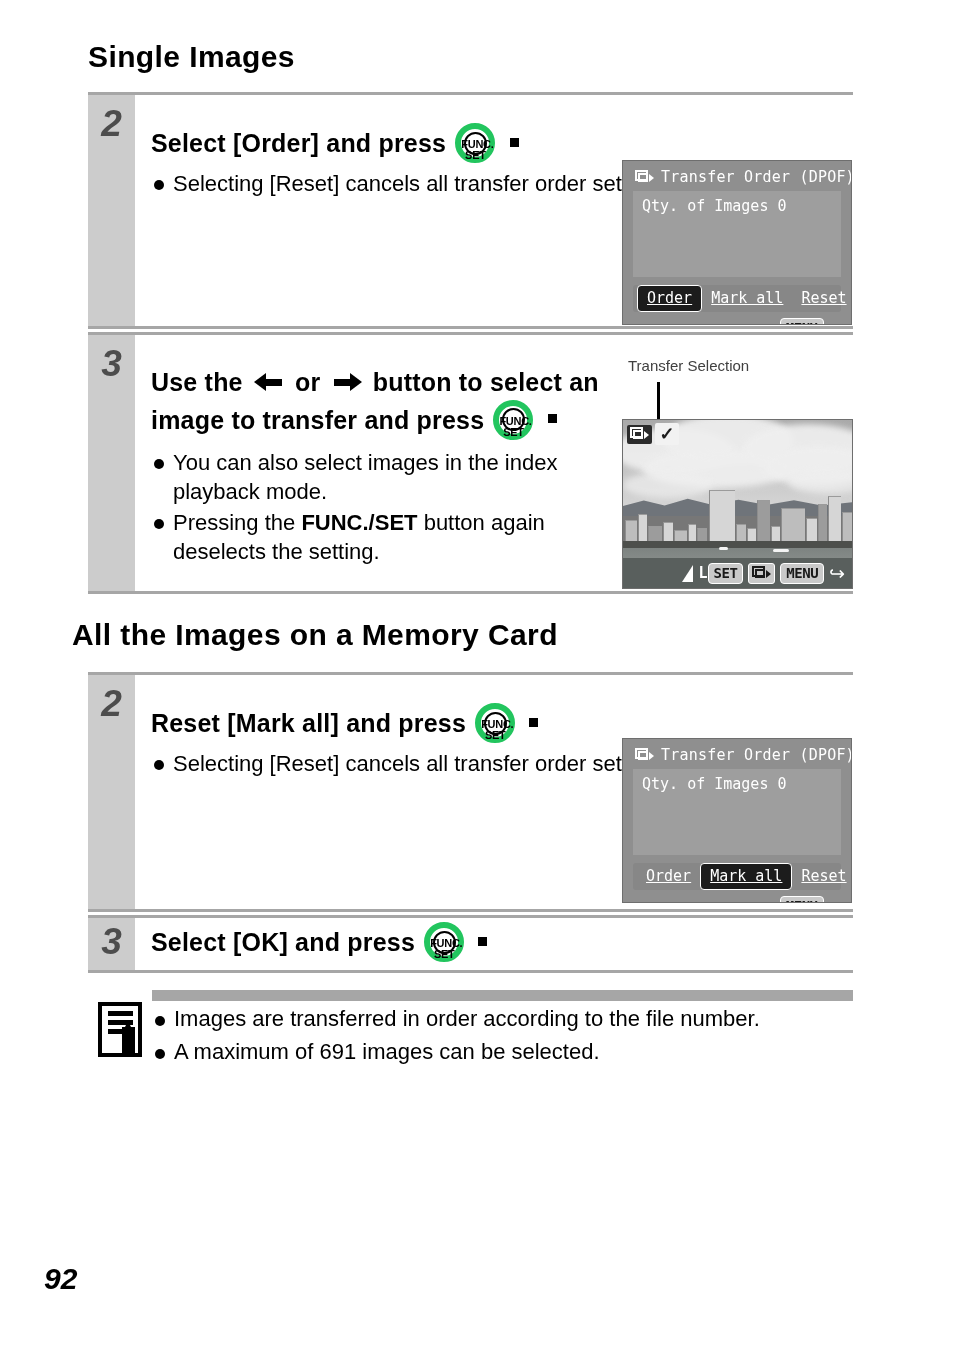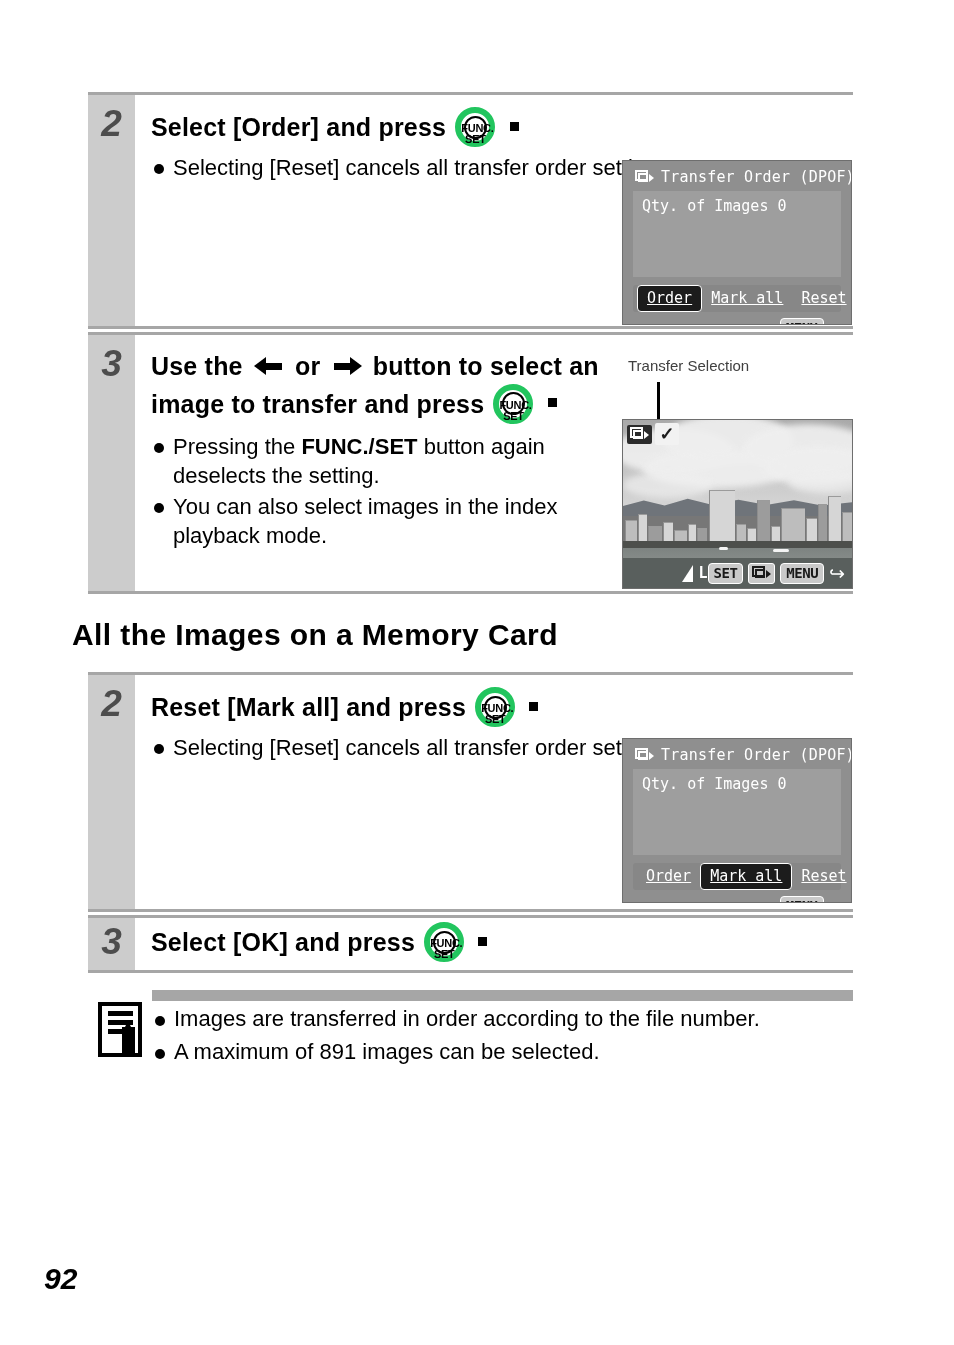--- a/index.html
+++ b/index.html
@@ -438,6 +438,7 @@
 
 <div class="page">
 
+  <div class="section-heading" style="left:88px; top:40px;">Single Images</div>
 
   <div class="step-block" style="left:88px; top:92px; width:765px; height:237px;">
     <div class="step-num-col">

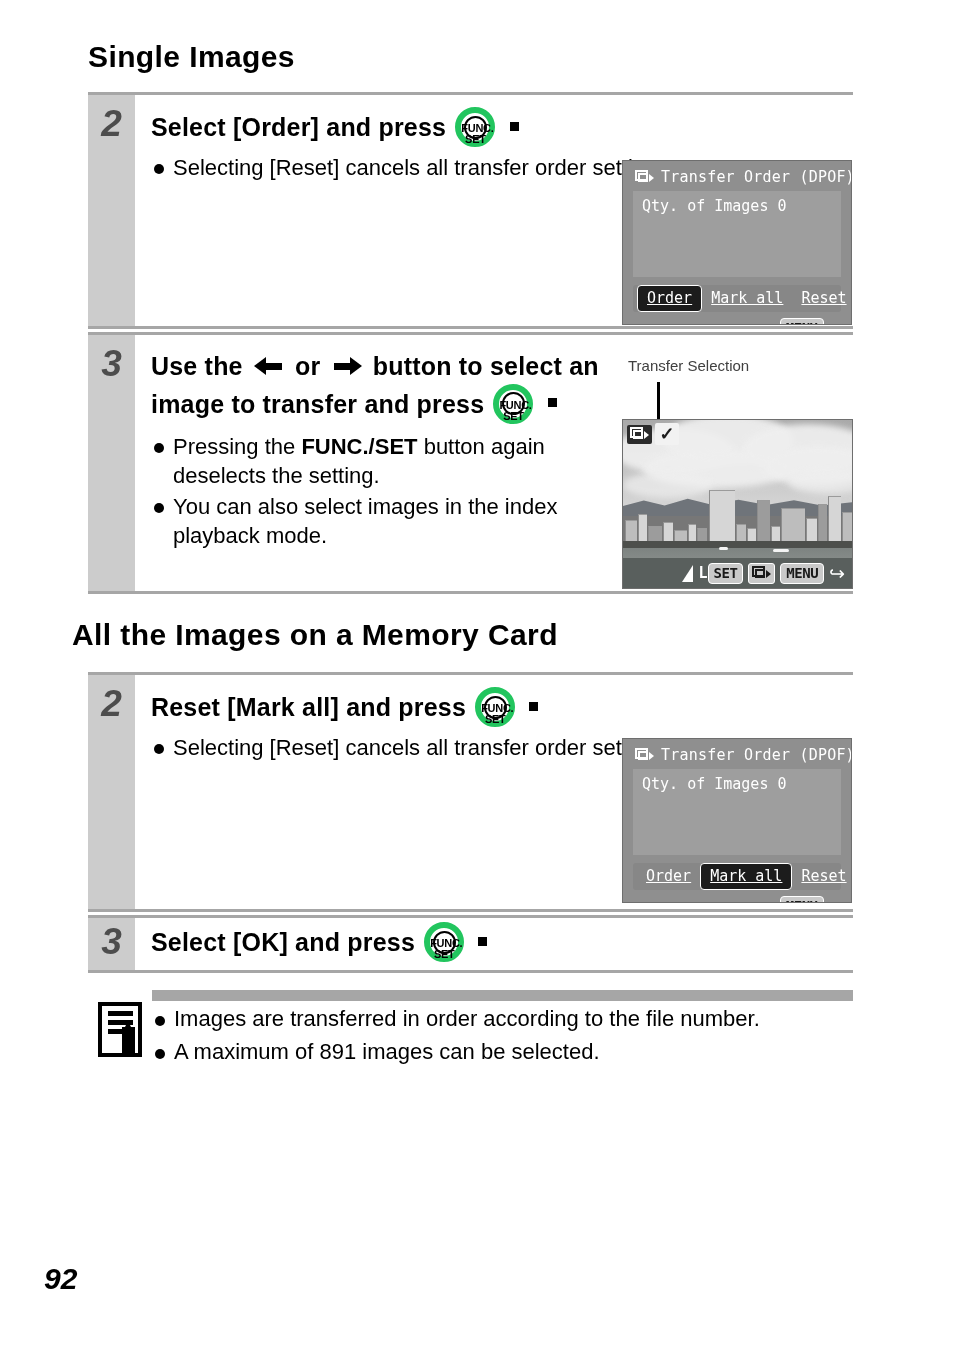--- a/index.html
+++ b/index.html
@@ -49,7 +49,7 @@
   .step-body {
     flex: 1 1 auto;
     position: relative;
-    padding: 12px 0 10px 16px;
+    padding: 28px 0 10px 16px;
   }
   .step-title {
     font-size: 25px;

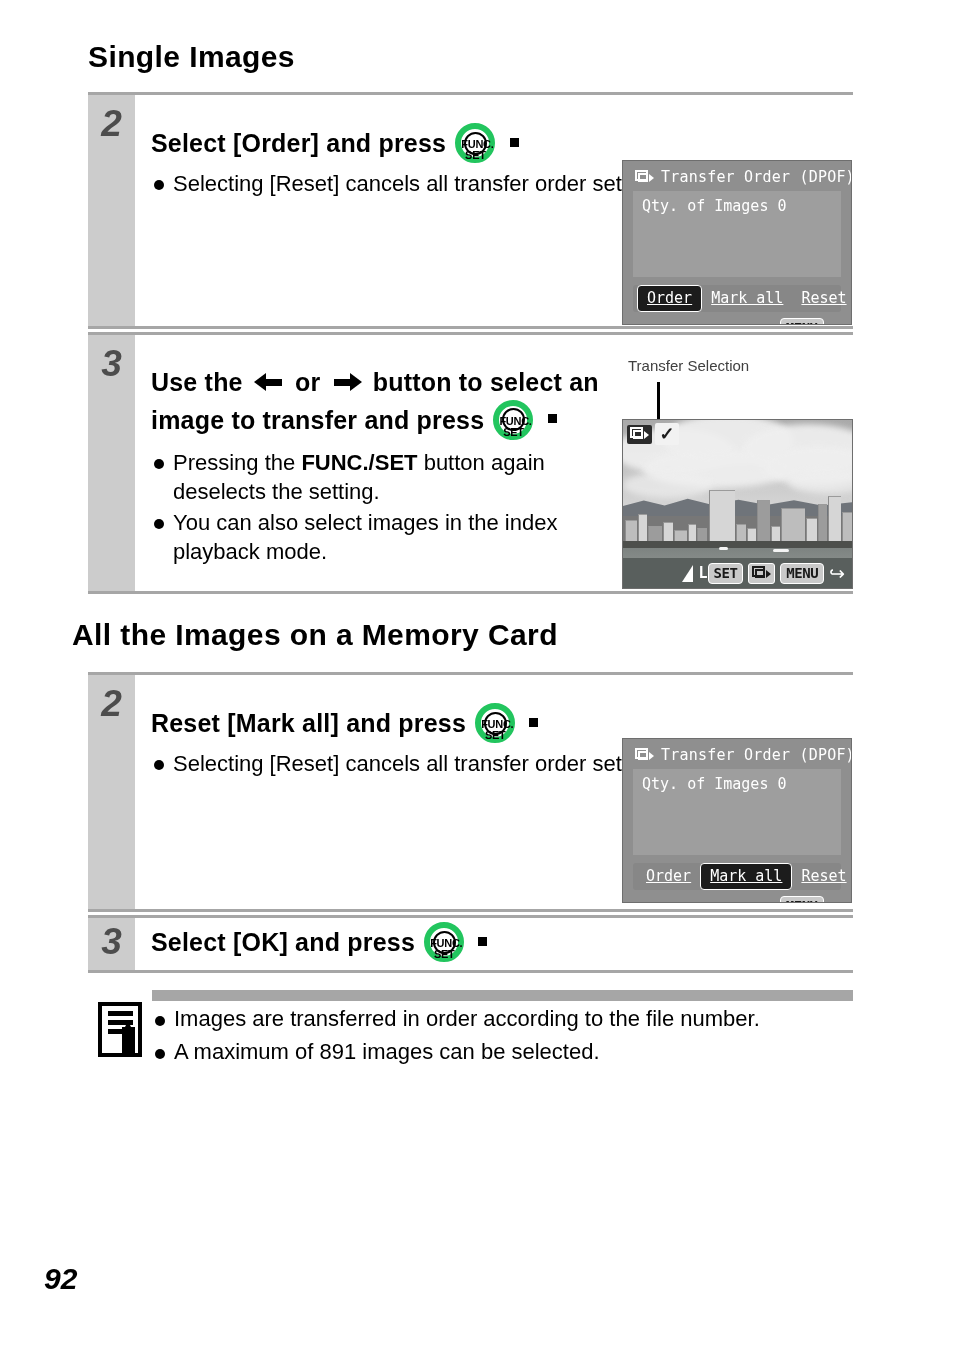--- a/index.html
+++ b/index.html
@@ -504,8 +504,8 @@
         <span class="period-sq"></span>
       </div>
       <ul class="bullets" style="max-width:480px; margin-top:8px;">
+        <li>You can also select images in the index playback mode.</li>
         <li><span>Pressing the </span><span class="bold-inline">FUNC./SET</span><span> button again deselects the setting.</span></li>
-        <li>You can also select images in the index playback mode.</li>
       </ul>
     </div>
   </div>

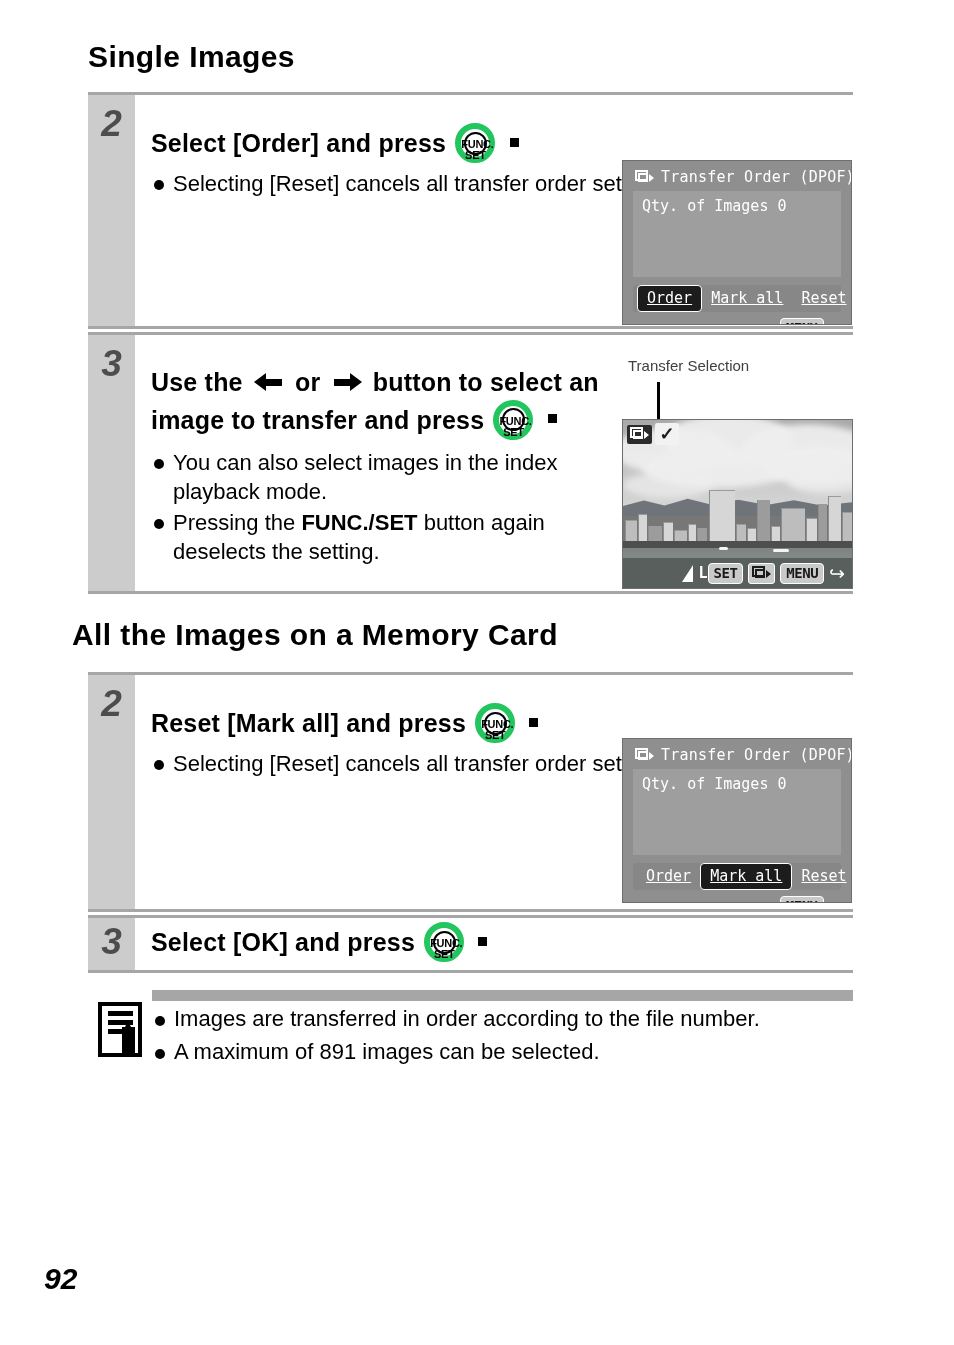--- a/index.html
+++ b/index.html
@@ -655,7 +655,7 @@
 
   <ul class="note-list" style="left:152px; top:1004px; width:660px;">
     <li>Images are transferred in order according to the file number.</li>
-    <li style="margin-top:2px;">A maximum of 891 images can be selected.</li>
+    <li style="margin-top:2px;">A maximum of 691 images can be selected.</li>
   </ul>
 
   <div class="page-number" style="left:44px; top:1262px;">92</div>

